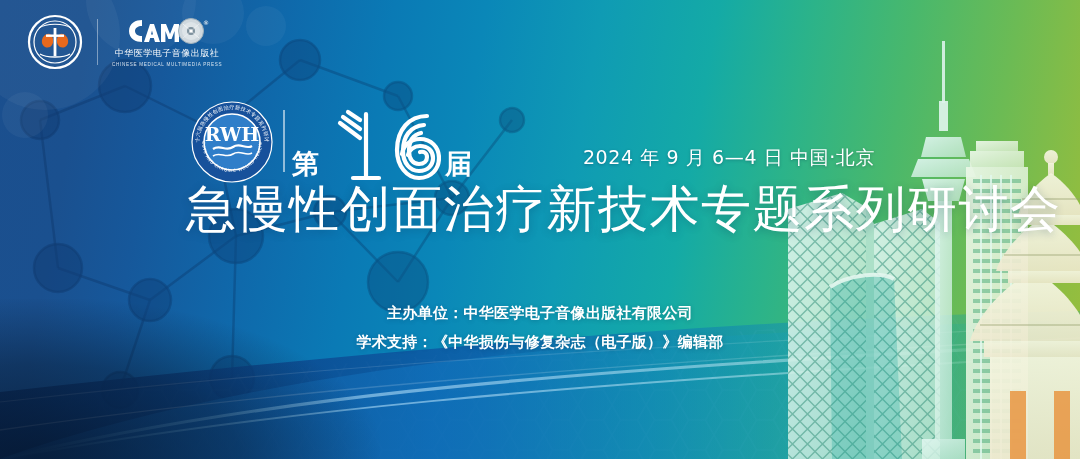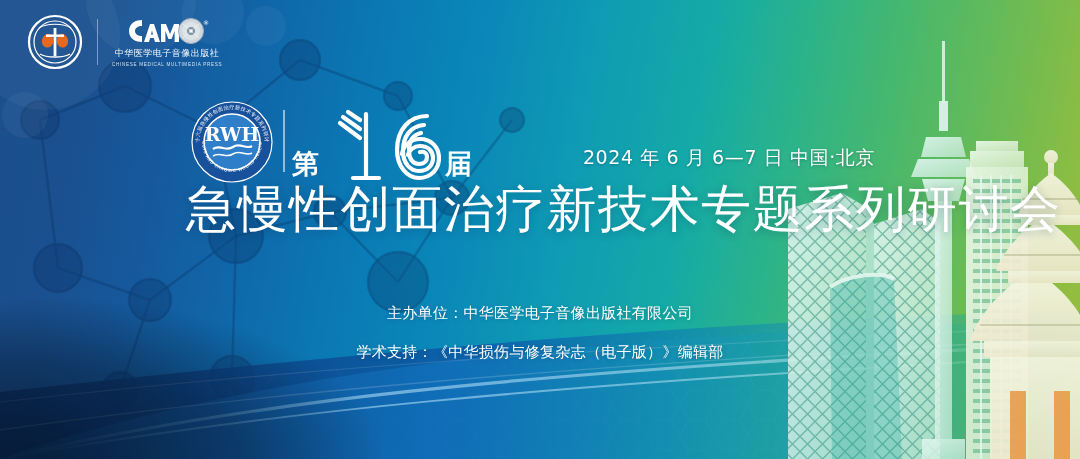--- a/index.html
+++ b/index.html
@@ -361,7 +361,7 @@
     <span class="jie">届</span>
   </div>
 
-  <div class="datetime">2024 年 6 月 6—7 日     中国·北京</div>
+  <div class="datetime">2024 年 9 月 6—4 日     中国·北京</div>
 
   <div class="maintitle">急慢性创面治疗新技术专题系列研讨会</div>
 

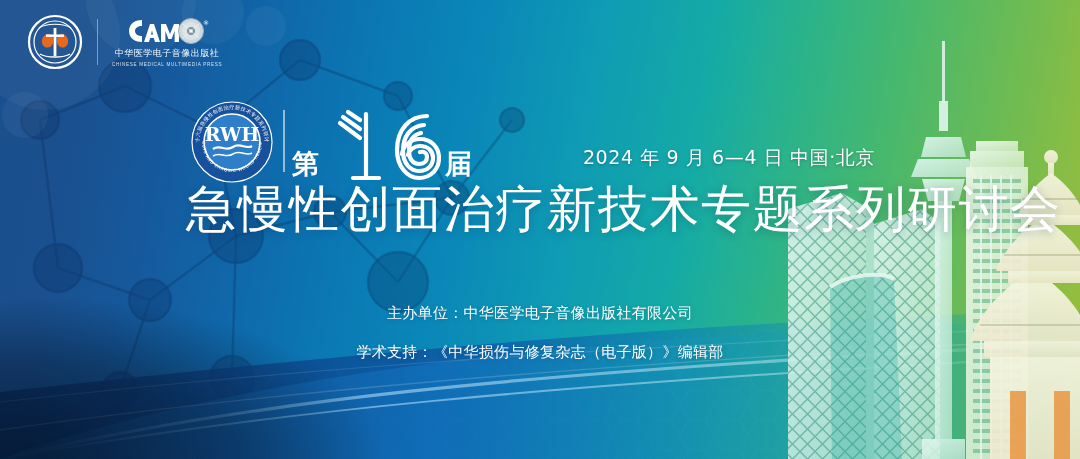--- a/index.html
+++ b/index.html
@@ -68,7 +68,7 @@
   }
 
   .credits{position:absolute;left:0;right:0;top:306px;text-align:center;}
-  .credit-line{color:#ffffff;font-size:15px;font-weight:400;line-height:1.0;white-space:nowrap;
+  .credit-line{color:#ffffff;font-size:15px;font-weight:700;line-height:1.0;white-space:nowrap;
                font-family:"DejaVu Sans",sans-serif;letter-spacing:.3px;
                text-shadow:0 1px 4px rgba(0,45,80,.30);}
   .credit-line + .credit-line{margin-top:24px;}

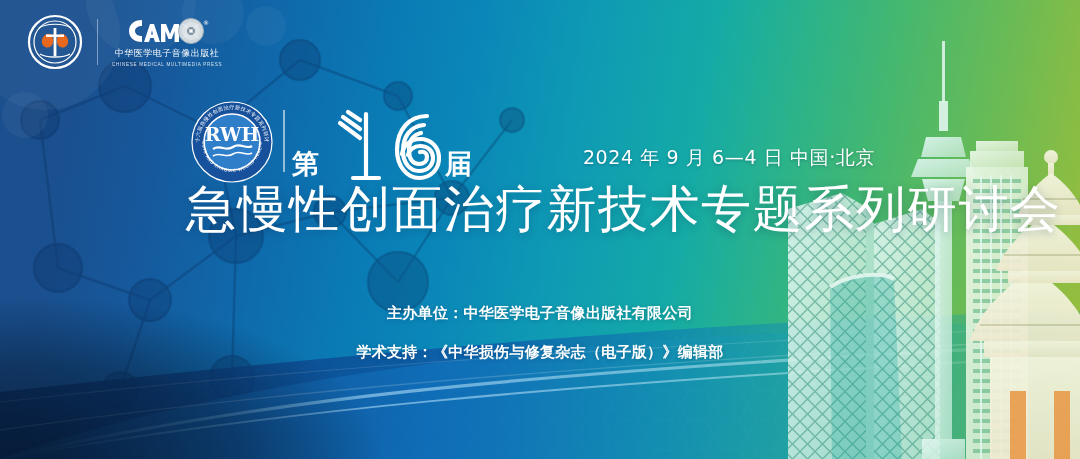--- a/index.html
+++ b/index.html
@@ -71,7 +71,7 @@
   .credit-line{color:#ffffff;font-size:15px;font-weight:700;line-height:1.0;white-space:nowrap;
                font-family:"DejaVu Sans",sans-serif;letter-spacing:.3px;
                text-shadow:0 1px 4px rgba(0,45,80,.30);}
-  .credit-line + .credit-line{margin-top:24px;}
+  .credit-line + .credit-line{margin-top:14px;}
 
   
   .skyline{position:absolute;right:0;bottom:0;width:310px;height:420px;}

